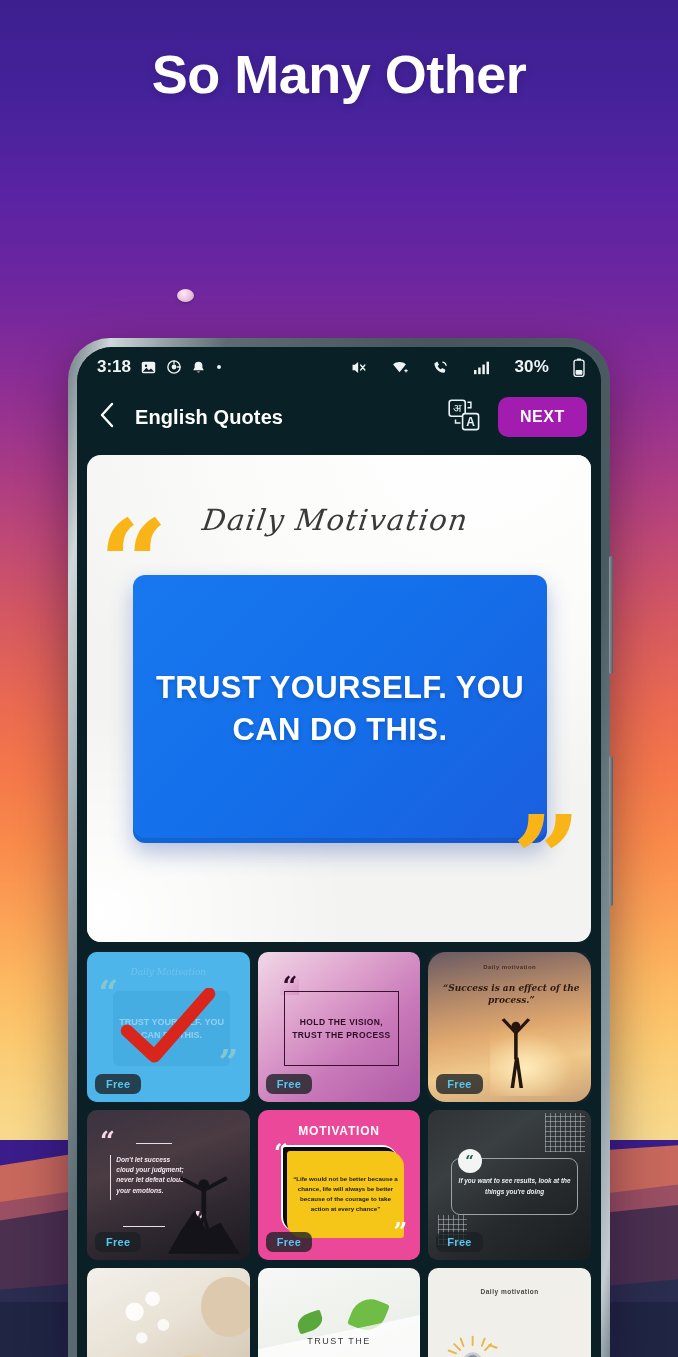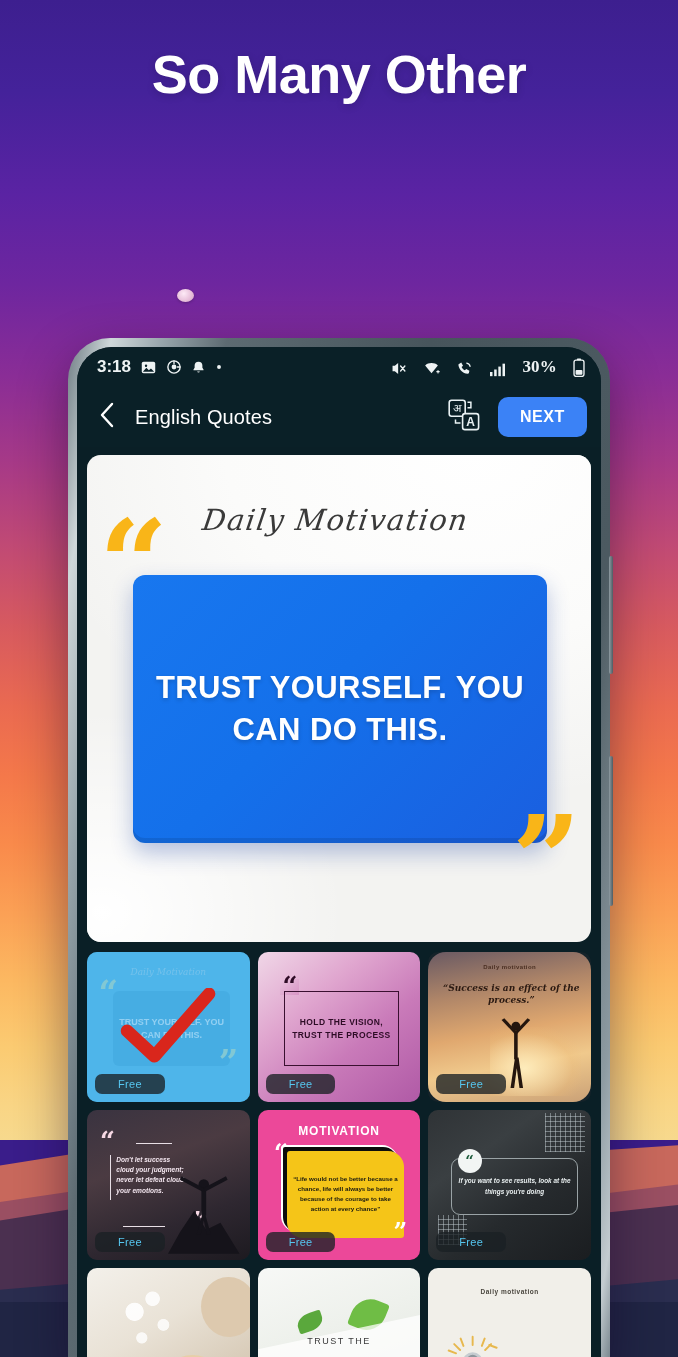--- a/index.html
+++ b/index.html
@@ -110,7 +110,7 @@
     background:#0a2027;
   }
   #statusbar .left { display:flex; align-items:center; gap:9px; }
-  #statusbar .right { margin-left:auto; display:flex; align-items:flex-end; gap:16px;font-family:Liberation Serif, serif; }
+  #statusbar .right { margin-left:auto; display:flex; align-items:center; gap:24px; }
   .sicon { display:inline-flex; align-items:center; }
   .sicon svg { display:block; }
   .batt-pct { font-size:17px; font-weight:600; letter-spacing:.2px; }

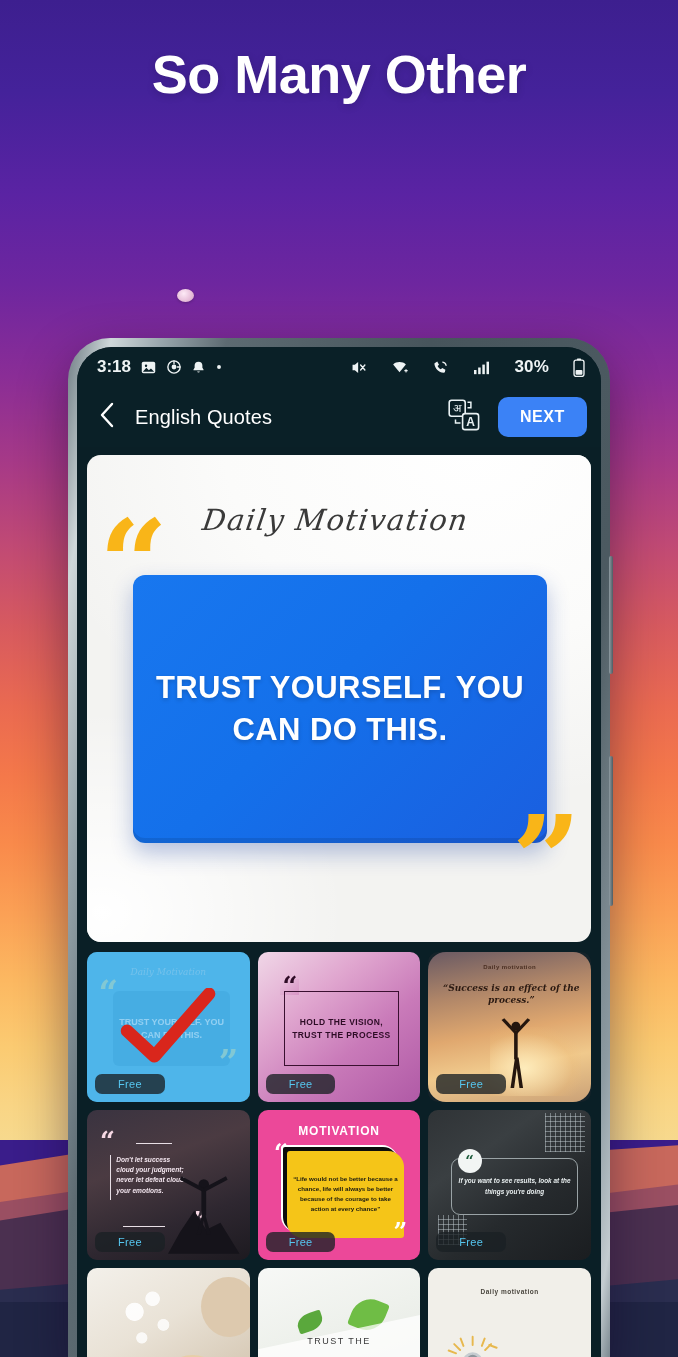--- a/index.html
+++ b/index.html
@@ -125,7 +125,7 @@
     cursor:pointer;
   }
   #appbar .title {
-    color:#ffffff; font-size:20px; font-weight:400; letter-spacing:.1px;
+    color:#ffffff; font-size:20px; font-weight:700; letter-spacing:.1px;
   }
   #translate-btn { margin-left:auto; width:40px; height:40px; display:flex; align-items:center; justify-content:center; cursor:pointer; }
   #next-btn {

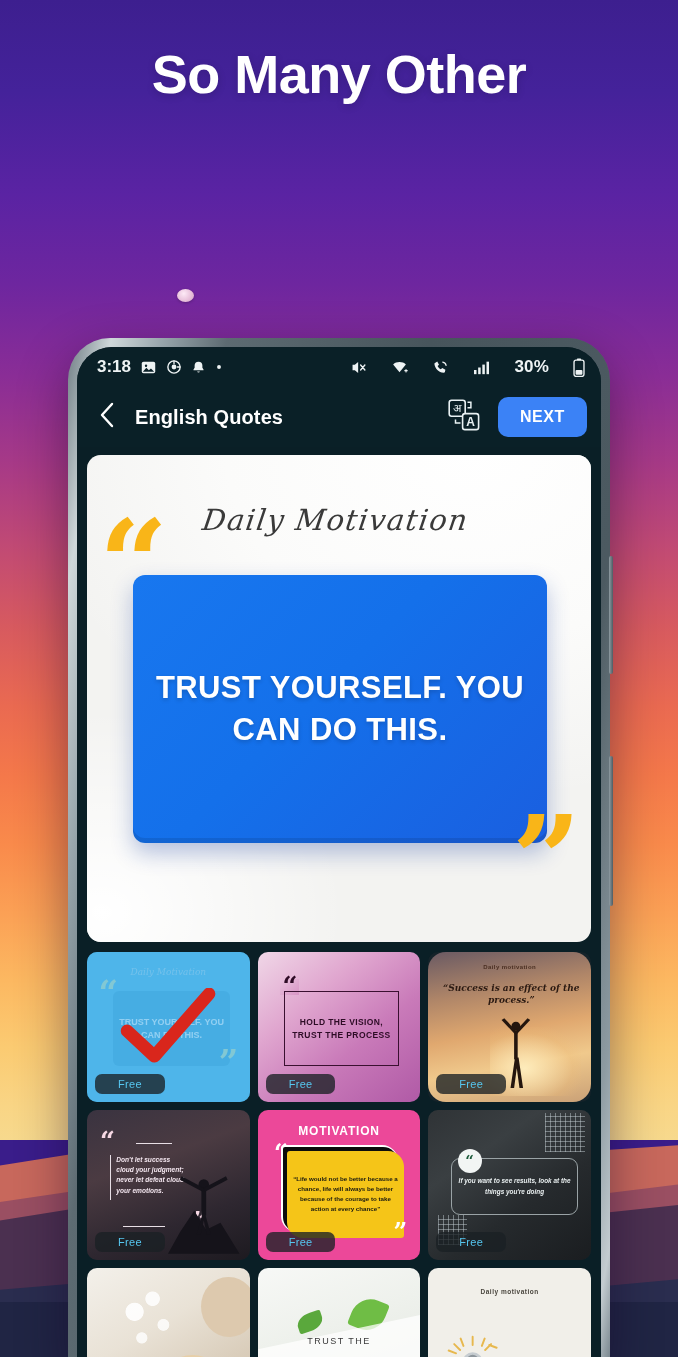--- a/index.html
+++ b/index.html
@@ -129,7 +129,7 @@
   }
   #translate-btn { margin-left:auto; width:40px; height:40px; display:flex; align-items:center; justify-content:center; cursor:pointer; }
   #next-btn {
-    background:#3b82f6; color:#ffffff;
+    background:#a21caf; color:#ffffff;
     font-size:16px; font-weight:600; letter-spacing:.6px;
     border:none; border-radius:10px;
     padding:11px 22px; cursor:pointer;

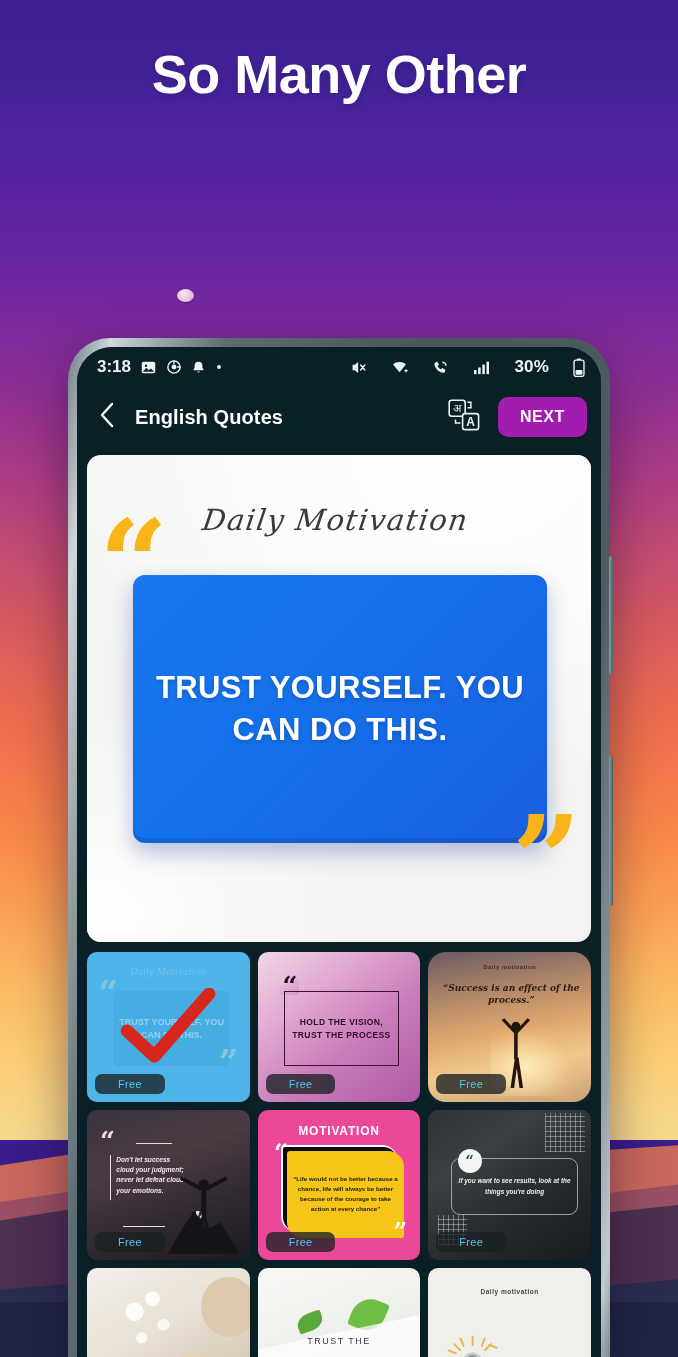--- a/index.html
+++ b/index.html
@@ -189,8 +189,8 @@
   .free-badge {
     position:absolute; left:8px; bottom:8px; z-index:4;
     background:rgba(25,32,36,.78); color:#56c7f0;
-    font-size:11px; font-weight:400; letter-spacing:.3px;
-    border-radius:7px; padding:4px 23px;
+    font-size:11px; font-weight:700; letter-spacing:.3px;
+    border-radius:7px; padding:4px 11px;
   }
   .sel-overlay {
     position:absolute; inset:0; z-index:3;

